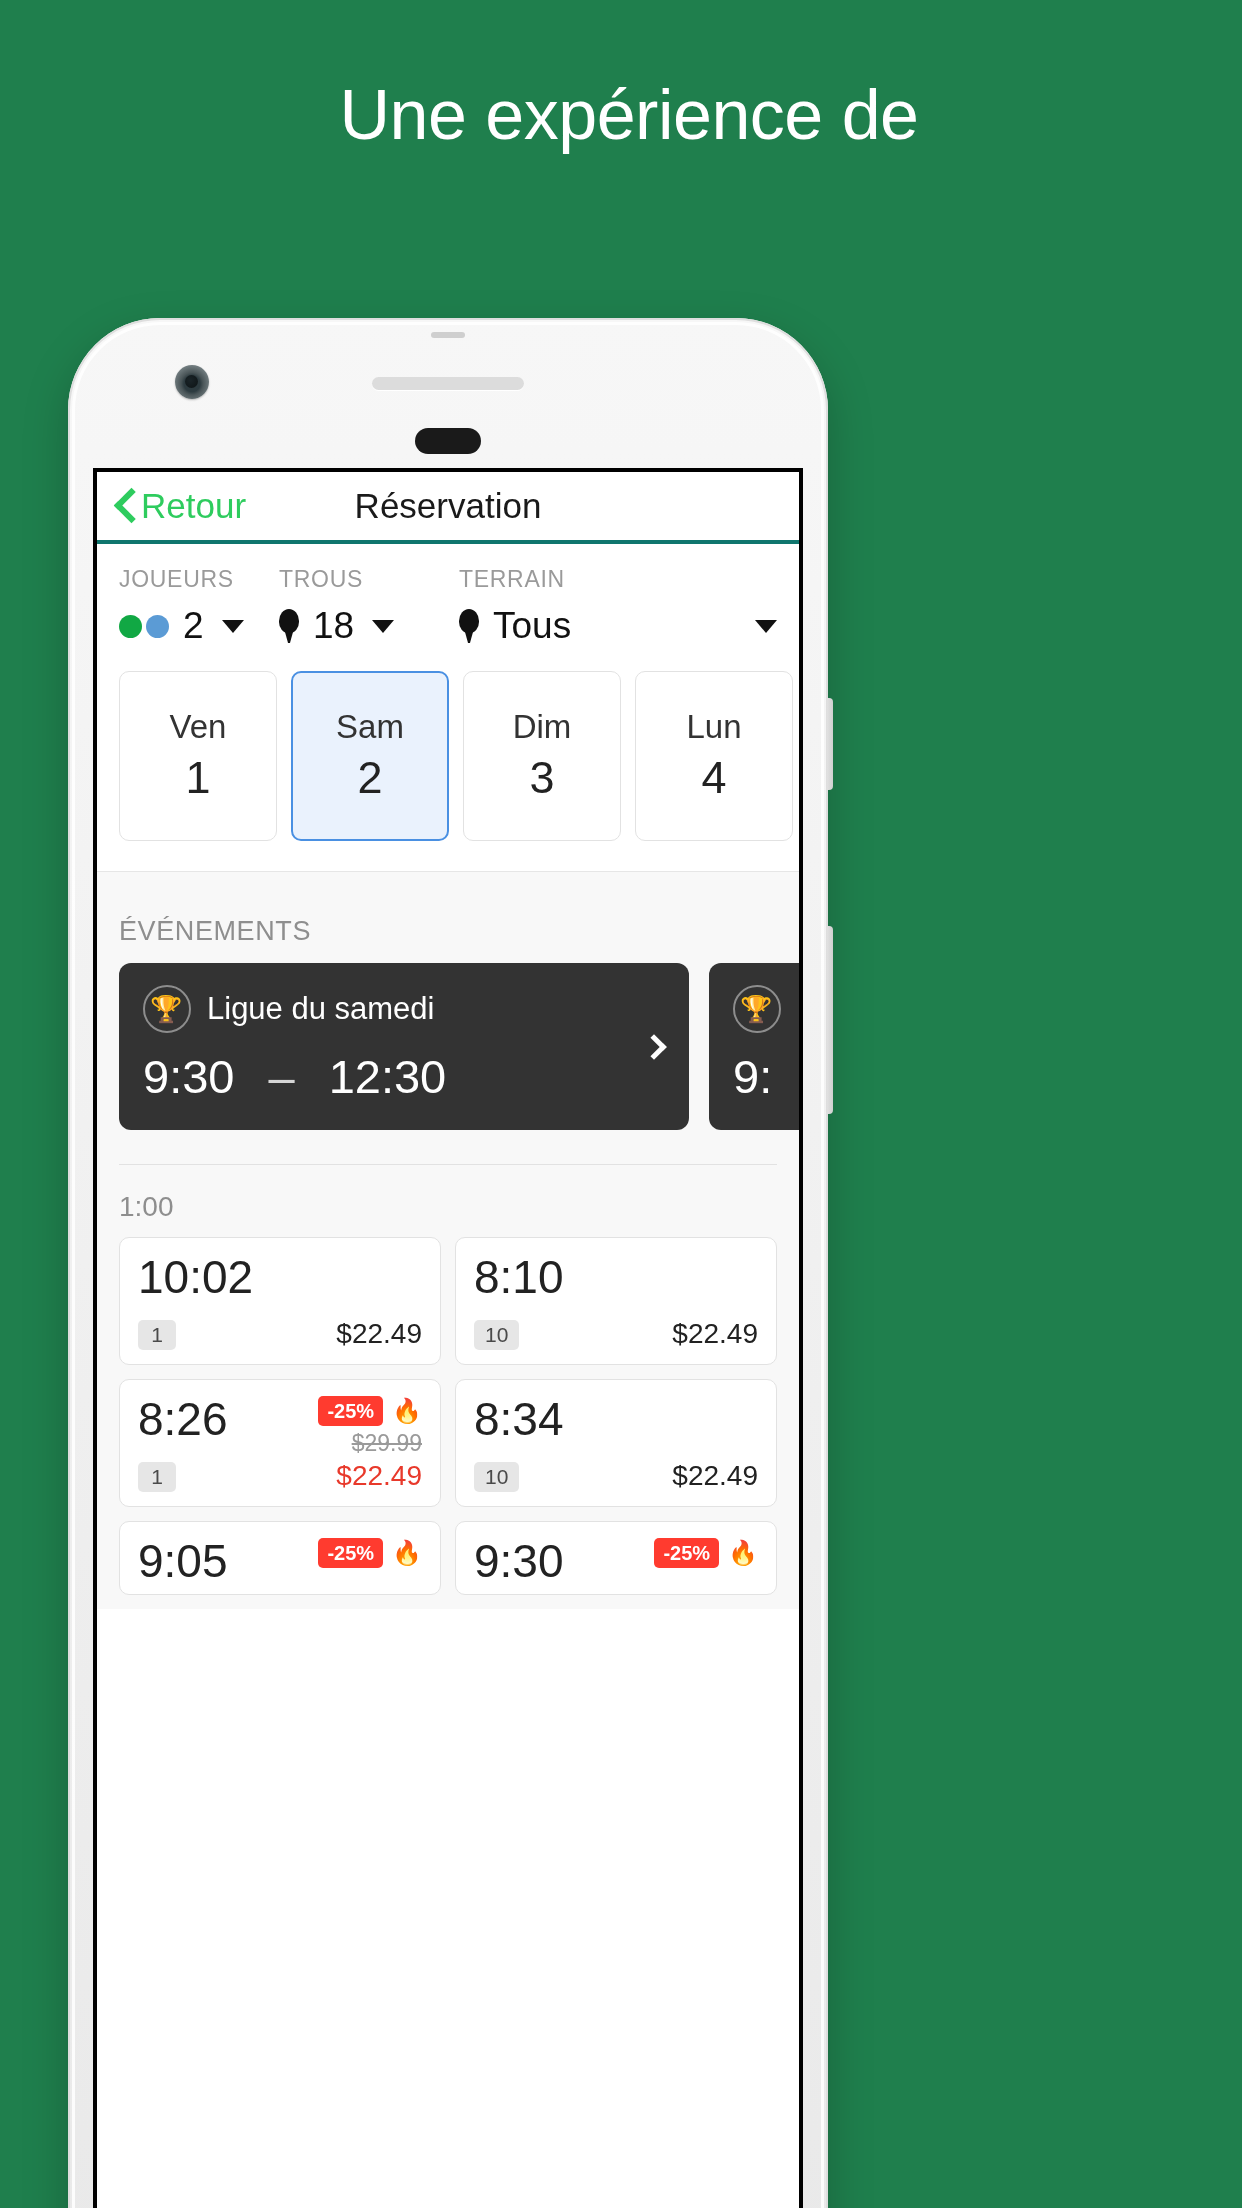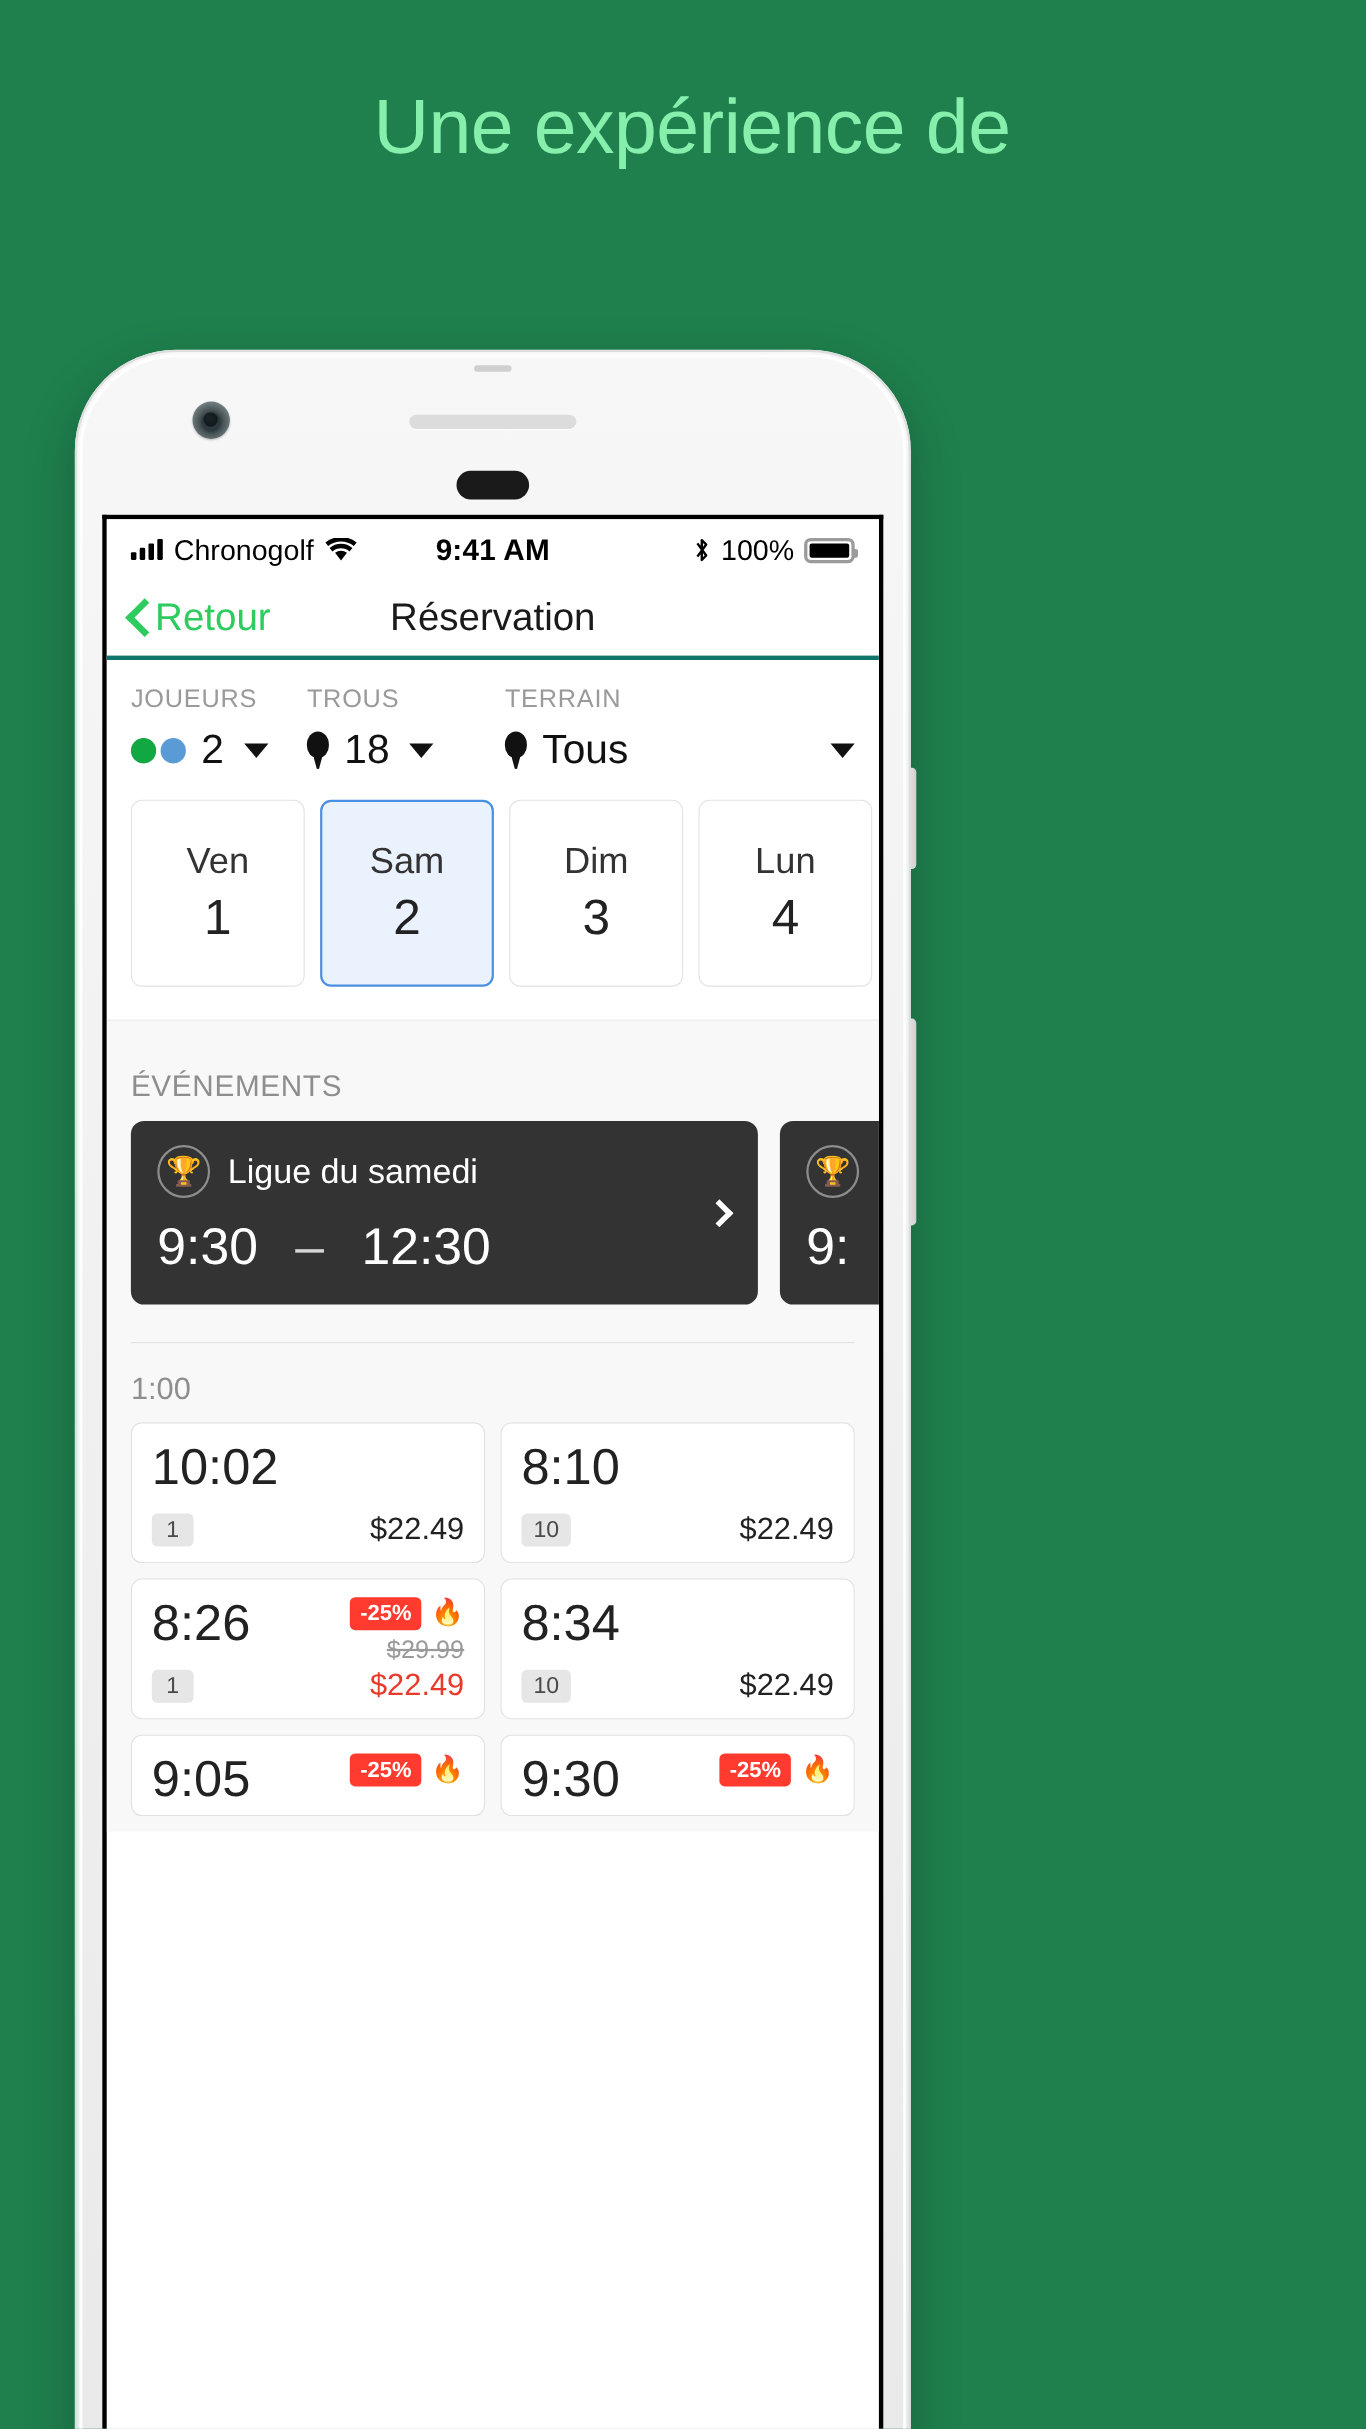--- a/index.html
+++ b/index.html
@@ -15,7 +15,7 @@
     position: absolute;
     top: 78px; left: 16px; right: 0;
     text-align: center;
-    color: #86efac;
+    color: #ffffff;
     font-size: 70px;
     font-weight: 400;
     line-height: 1.06;

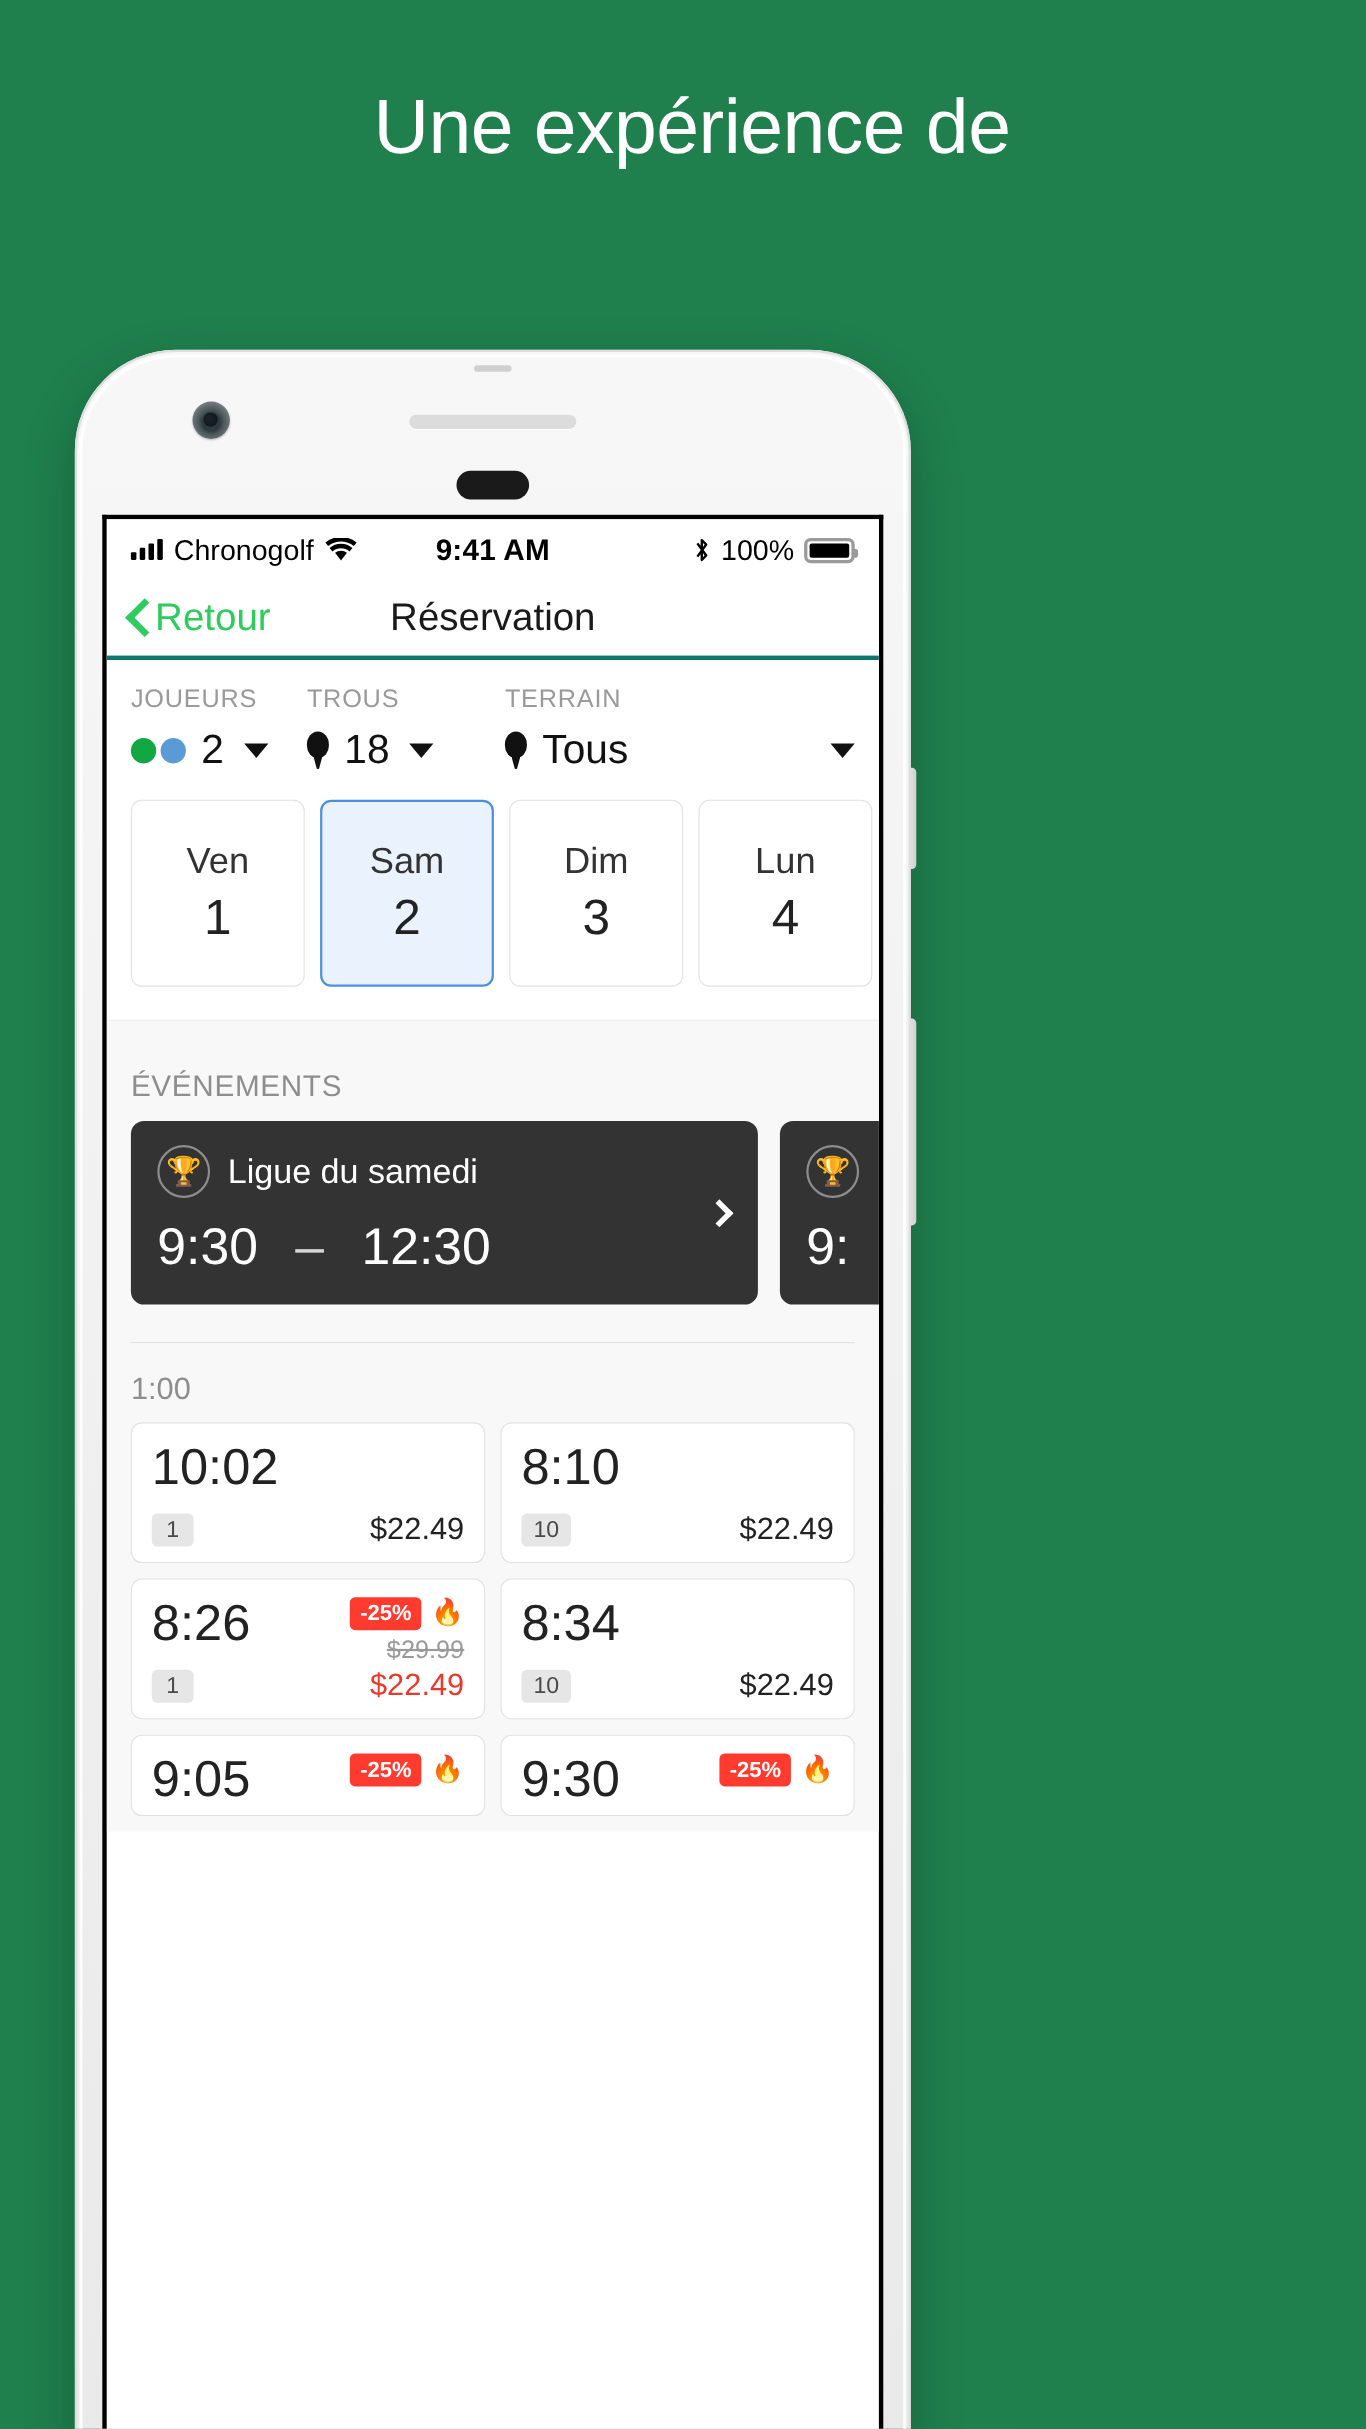--- a/index.html
+++ b/index.html
@@ -284,32 +284,6 @@
   <div class="screen">
     <div class="screen-clip">
 
-      <div class="statusbar">
-        <div class="sb-left">
-          <span class="sb-bars">
-              <i></i>
-              <i></i>
-              <i></i>
-              <i></i>
-            </span>
-          <span class="sb-carrier">Chronogolf</span>
-          <svg width="30" height="22" viewBox="0 0 30 22">
-            <path d="M15 20.5 L9.6 13.6 a8.6 8.6 0 0 1 10.8 0 Z" fill="#000"></path>
-            <path d="M4.6 9.1 a16 16 0 0 1 20.8 0 l-2.6 3.3 a12 12 0 0 0 -15.6 0 Z" fill="#000"></path>
-            <path d="M0.8 4.2 a22.5 22.5 0 0 1 28.4 0 l-2.5 3.2 a18.5 18.5 0 0 0 -23.4 0 Z" fill="#000"></path>
-          </svg>
-        </div>
-        <div class="sb-time">9:41 AM</div>
-        <div class="sb-right">
-          <svg width="18" height="26" viewBox="0 0 18 26">
-            <path d="M5 7 L13 18 L9 22 L9 4 L13 8 L5 19" stroke="#000" stroke-width="2.2" fill="none" stroke-linejoin="round"></path>
-          </svg>
-          <span class="sb-batt-pct">100%</span>
-          <span class="sb-batt">
-              <span></span>
-            </span>
-        </div>
-      </div>
 
       <div class="navbar">
         <div class="nav-back">

